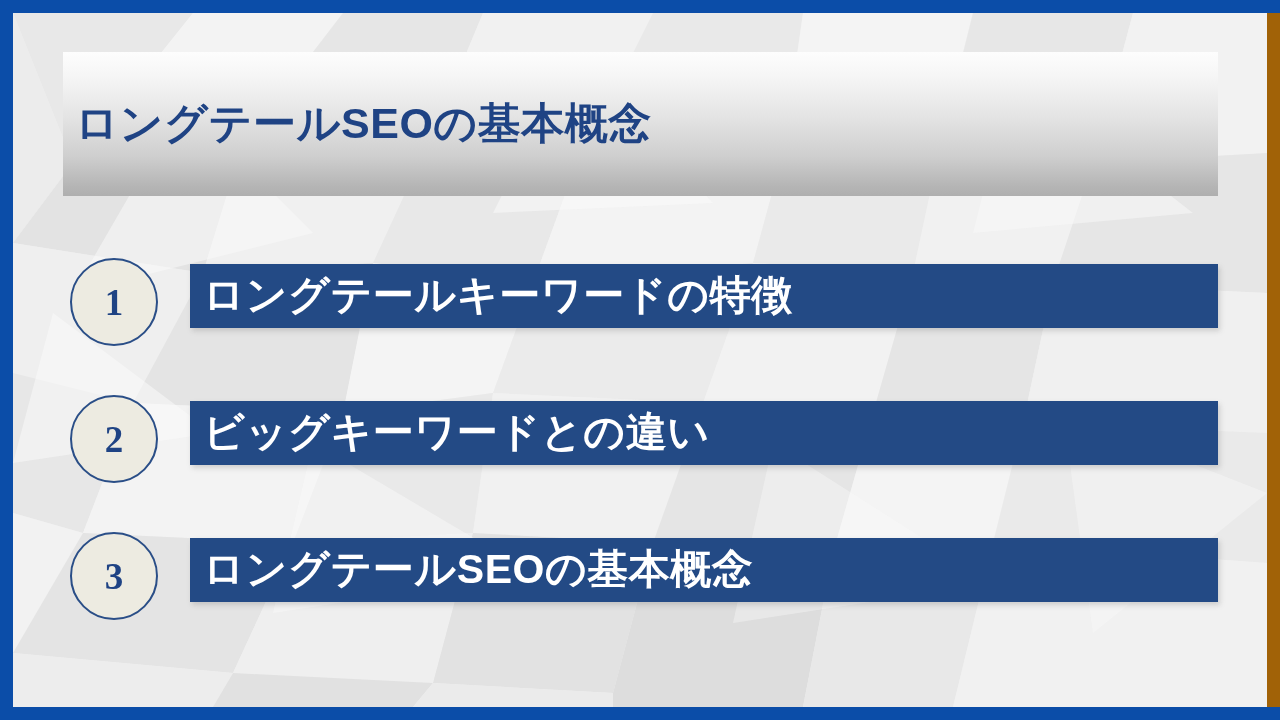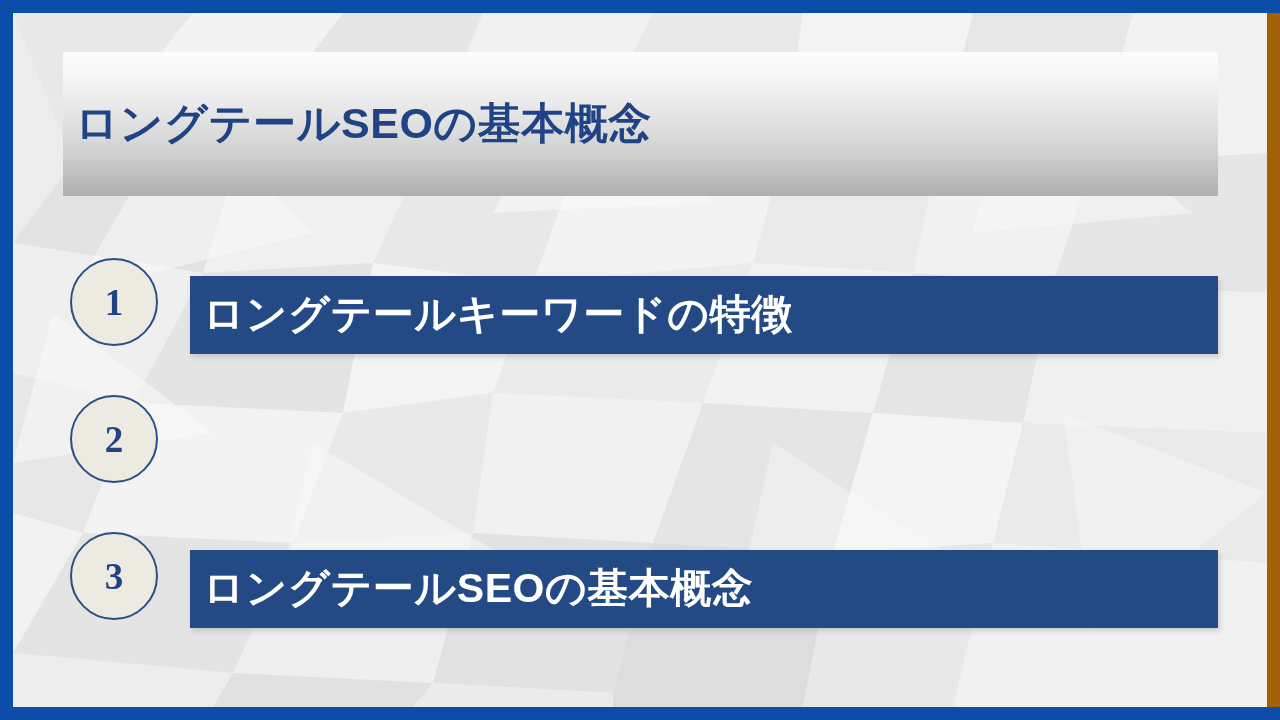--- a/index.html
+++ b/index.html
@@ -108,9 +108,9 @@
   .bar {
     position: absolute;
     left: 190px;
-    top: 18px;
+    top: 6px;
     width: 1028px;
-    height: 78px;
+    height: 64px;
     background: #234A85;
     display: flex;
     align-items: center;

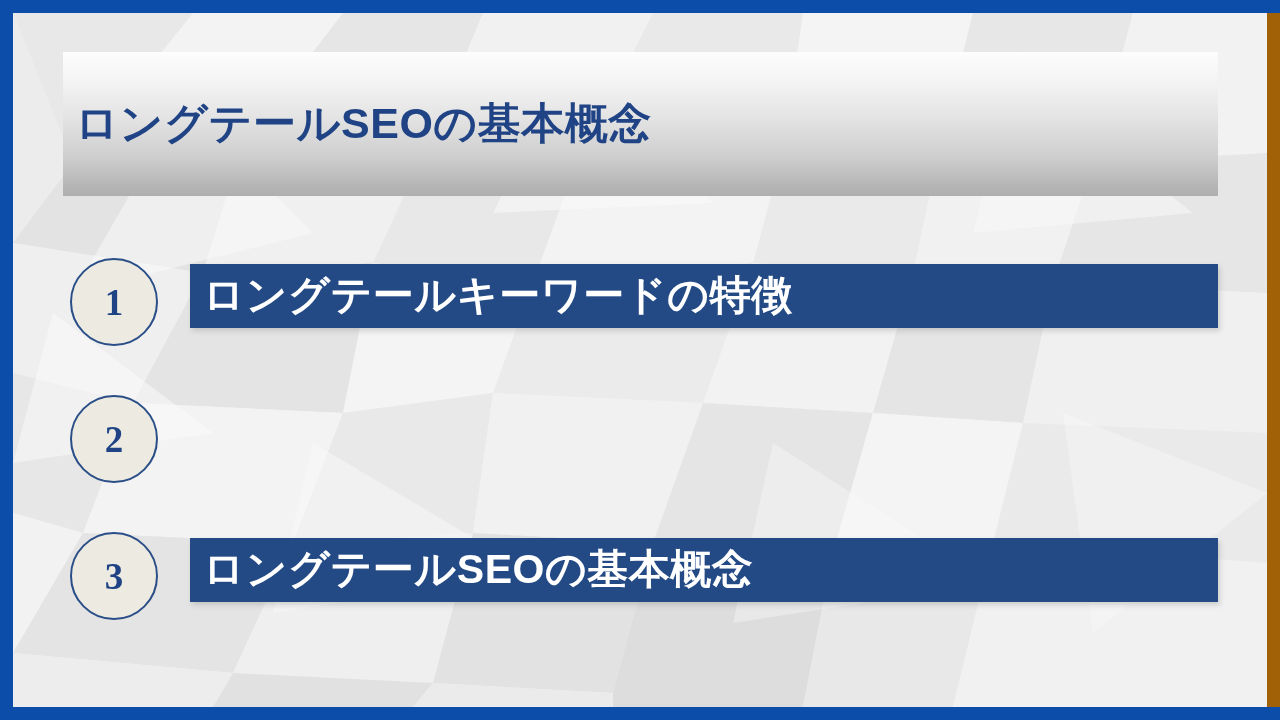--- a/index.html
+++ b/index.html
@@ -210,6 +210,9 @@
       <div class="badge">
         <span class="badge-number">2</span>
       </div>
+      <div class="bar">
+        <span class="bar-text">ビッグキーワードとの違い</span>
+      </div>
     </div>
 
     <div class="row" style="top:532px;">

